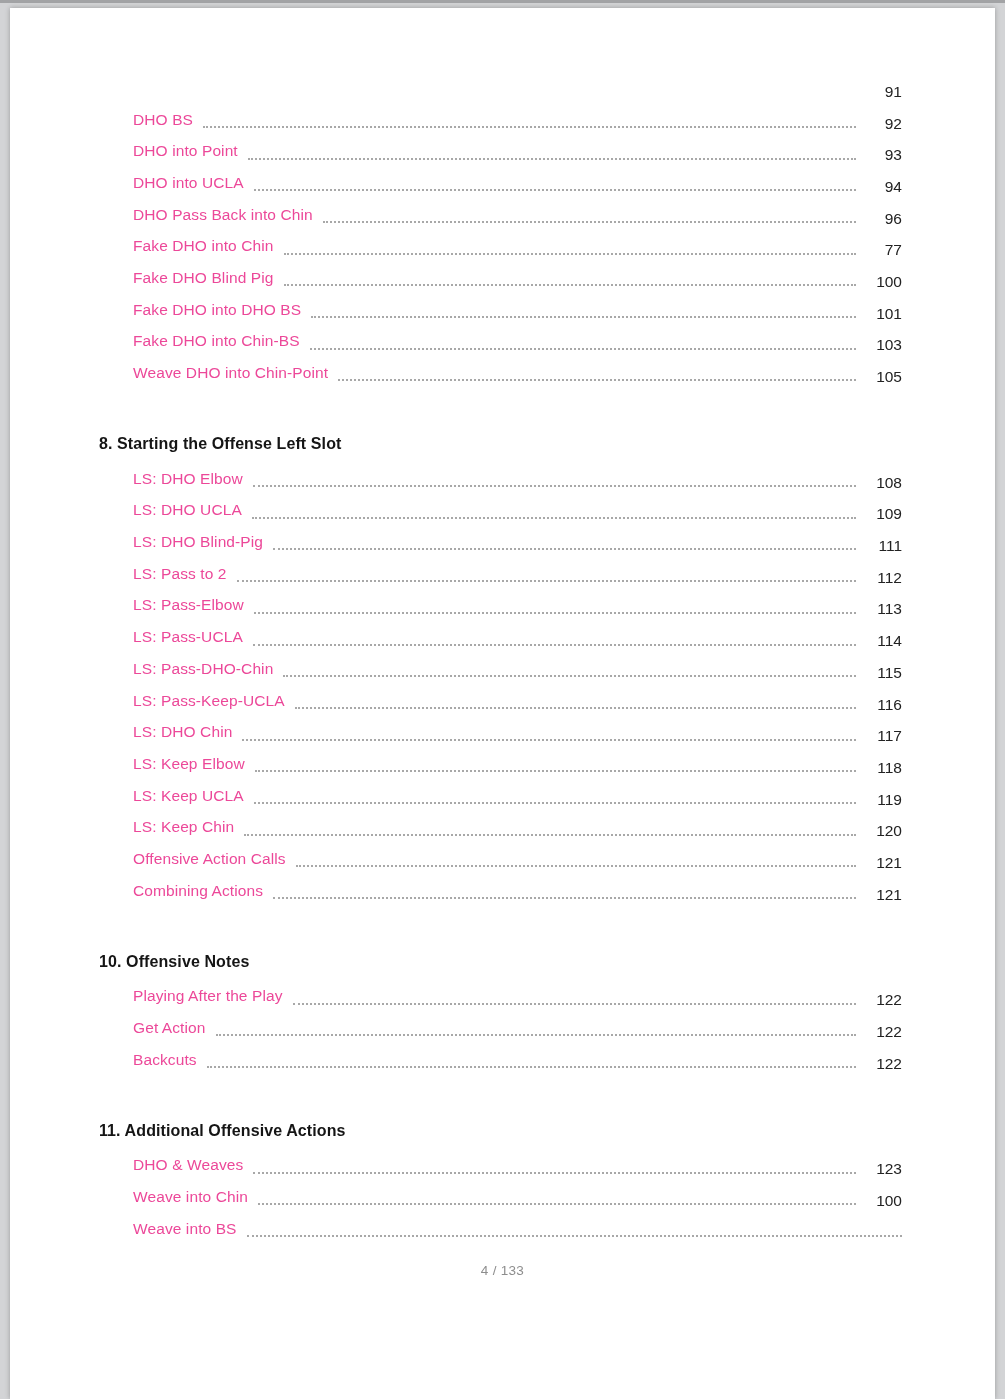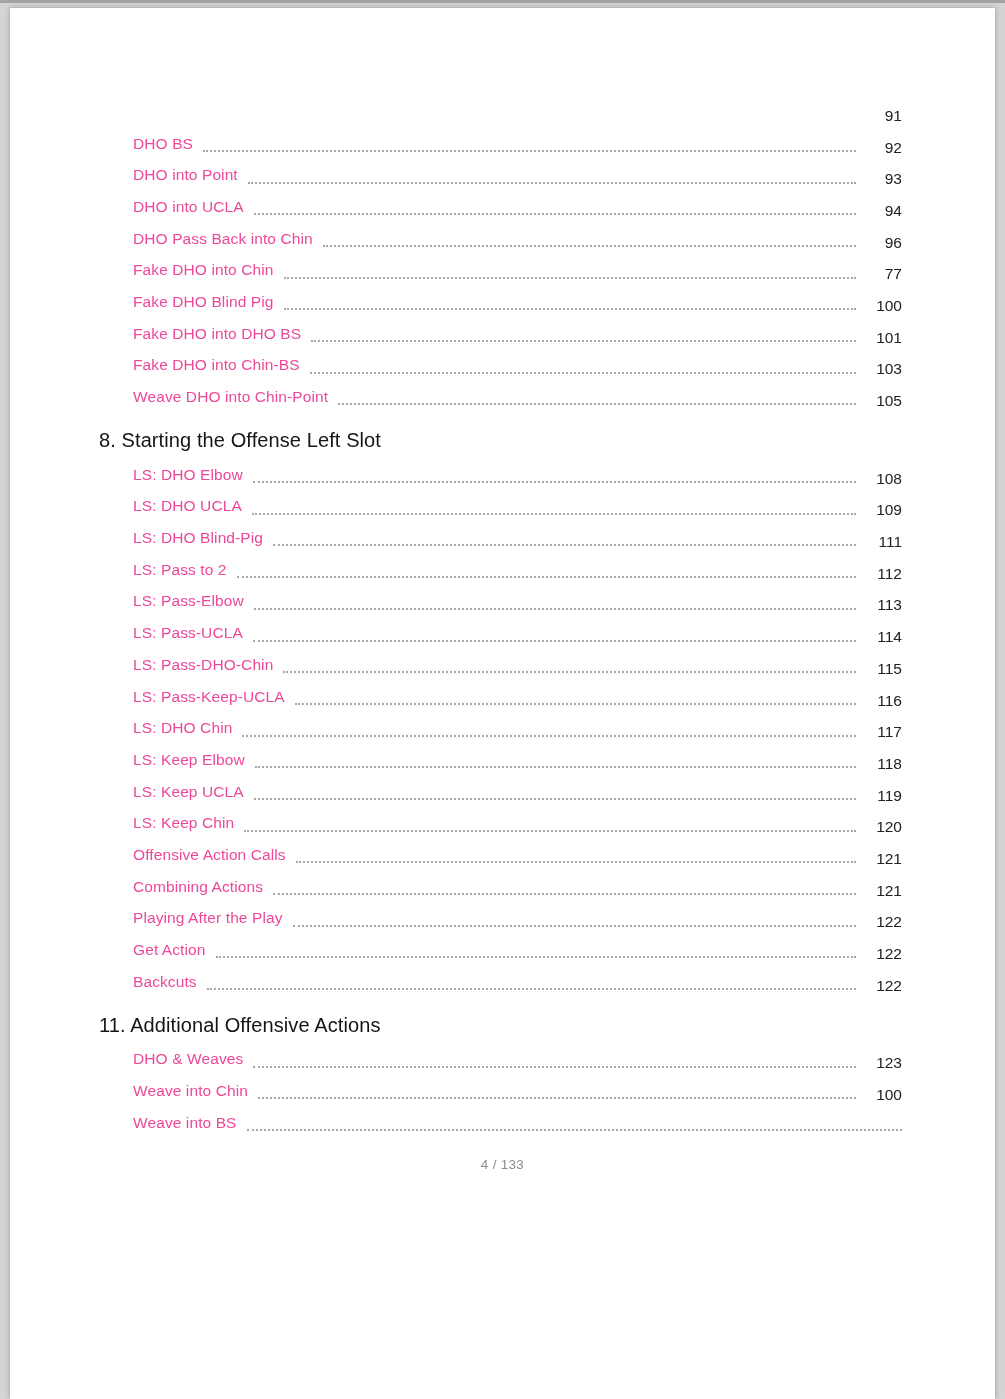--- a/index.html
+++ b/index.html
@@ -22,7 +22,7 @@
     overflow: hidden;
   }
   .toc {
-    padding: 88px 93px 0 89px;
+    padding: 64px 93px 0 89px;
     color: #1f1f1f;
   }
   .toc-heading {

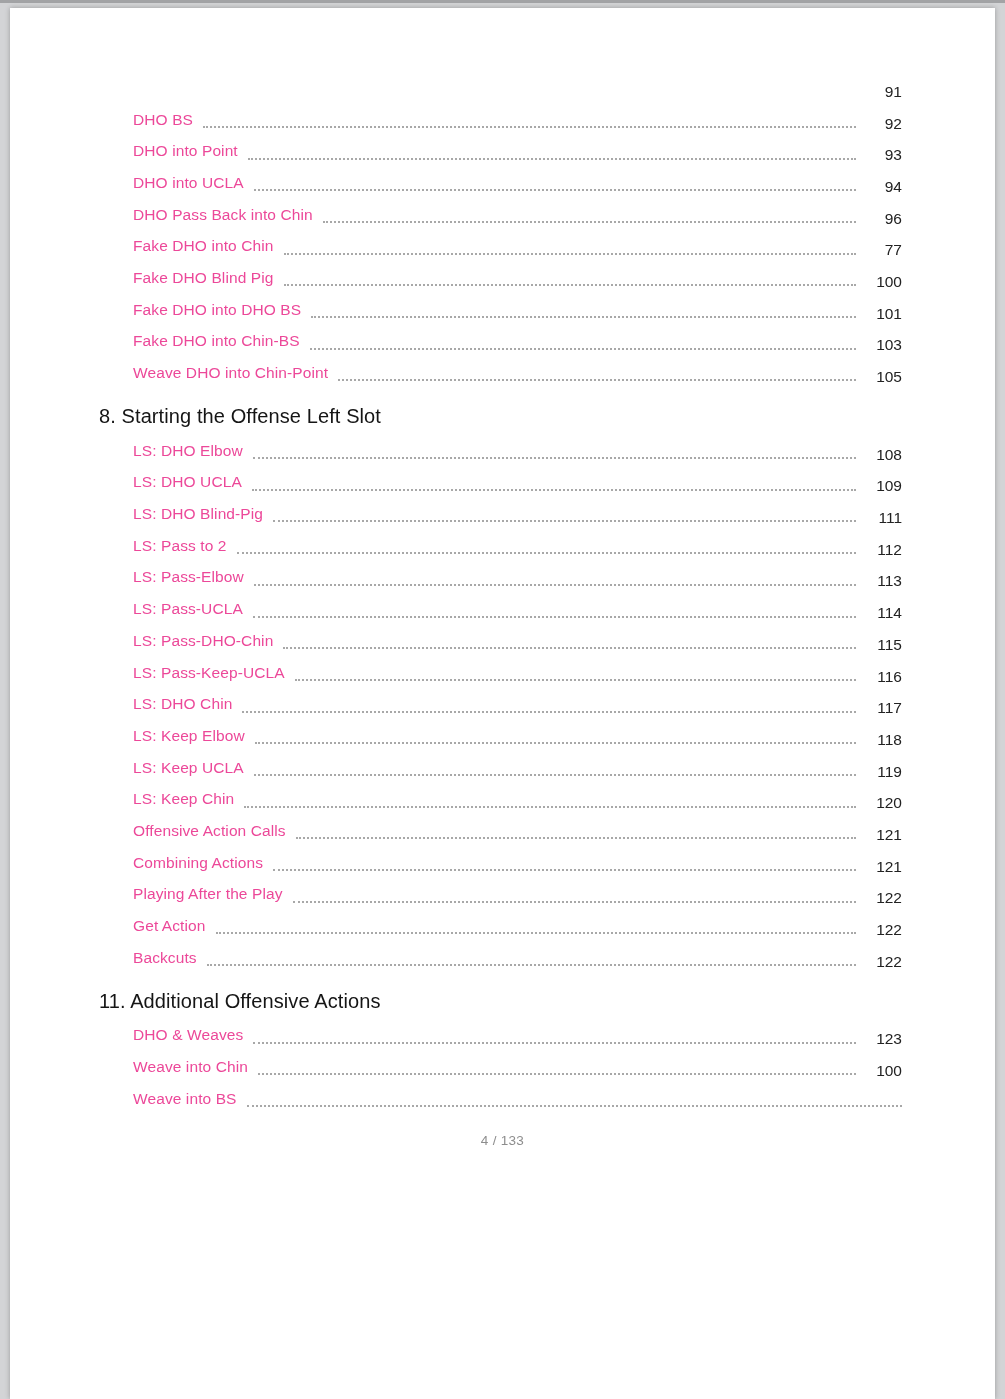--- a/index.html
+++ b/index.html
@@ -26,11 +26,11 @@
     color: #1f1f1f;
   }
   .toc-heading {
-    font-size: 20px;
-    font-weight: normal;
+    font-size: 16px;
+    font-weight: bold;
     color: #151515;
     letter-spacing: 0.1px;
-    margin-top: 12px;
+    margin-top: 40px;
     margin-bottom: 4px;
     line-height: 30px;
   }

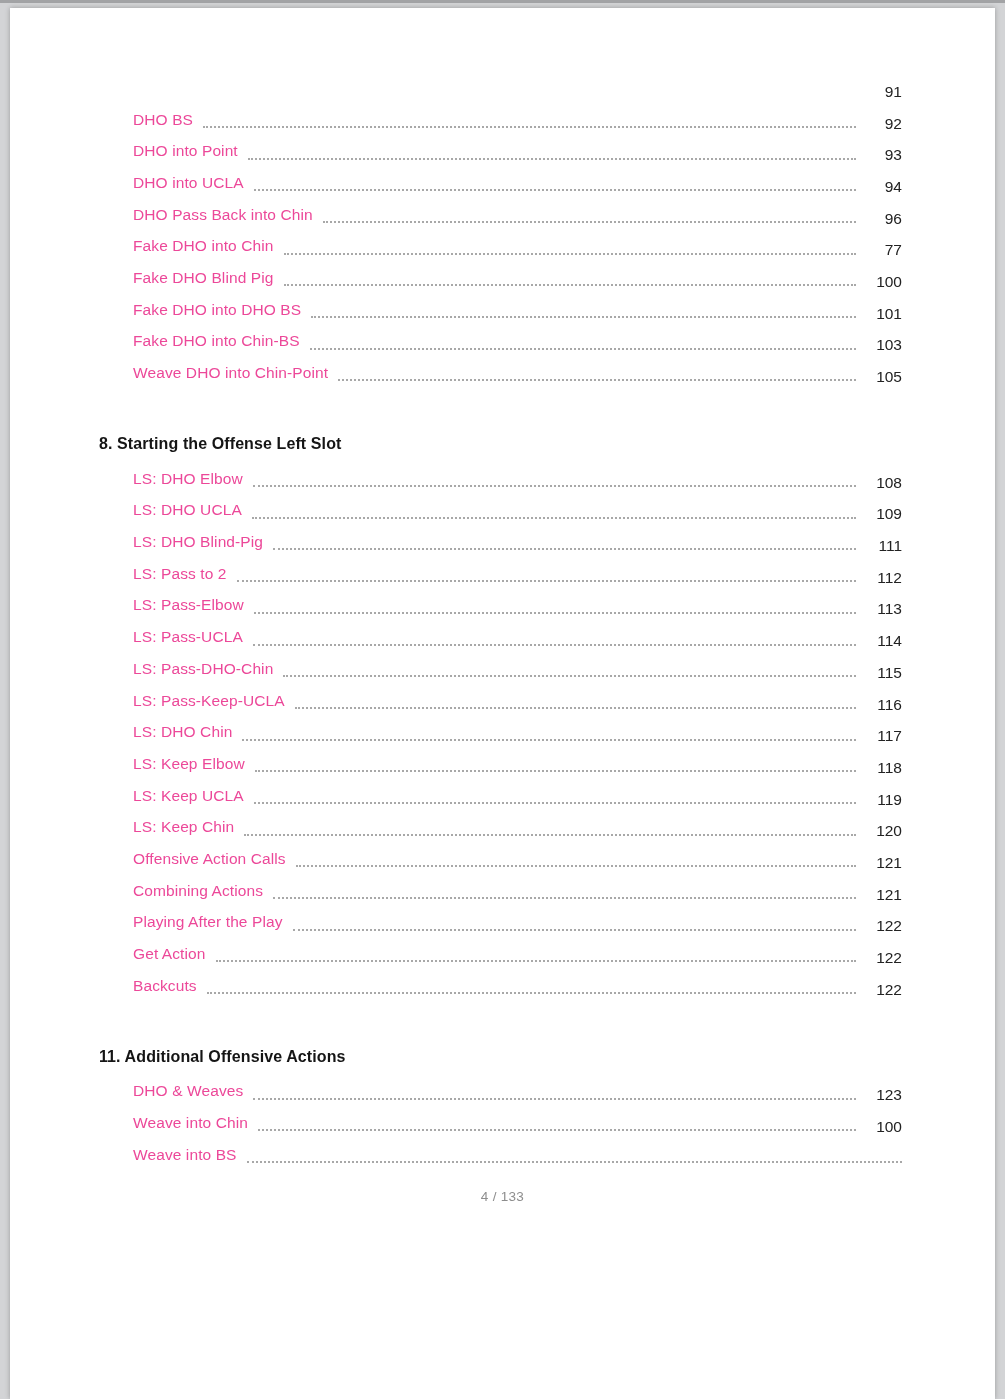--- a/index.html
+++ b/index.html
@@ -199,6 +199,7 @@
         <span class="toc-leader"></span>
         <span class="toc-page">121</span>
       </div>
+      <div class="toc-heading">10. Offensive Notes</div>
       <div class="toc-row">
         <span class="toc-label">Playing After the Play</span>
         <span class="toc-leader"></span>

